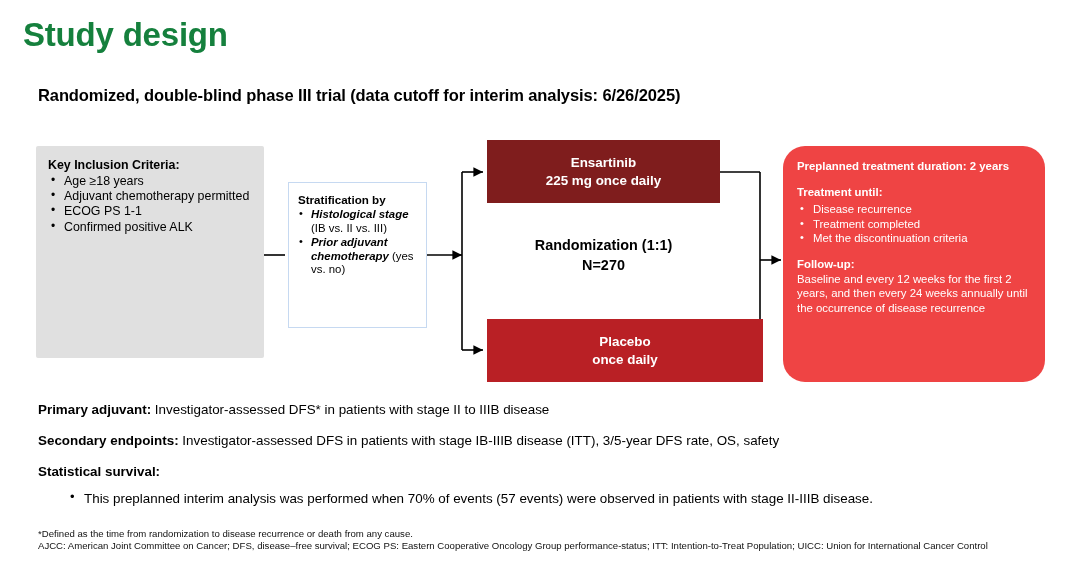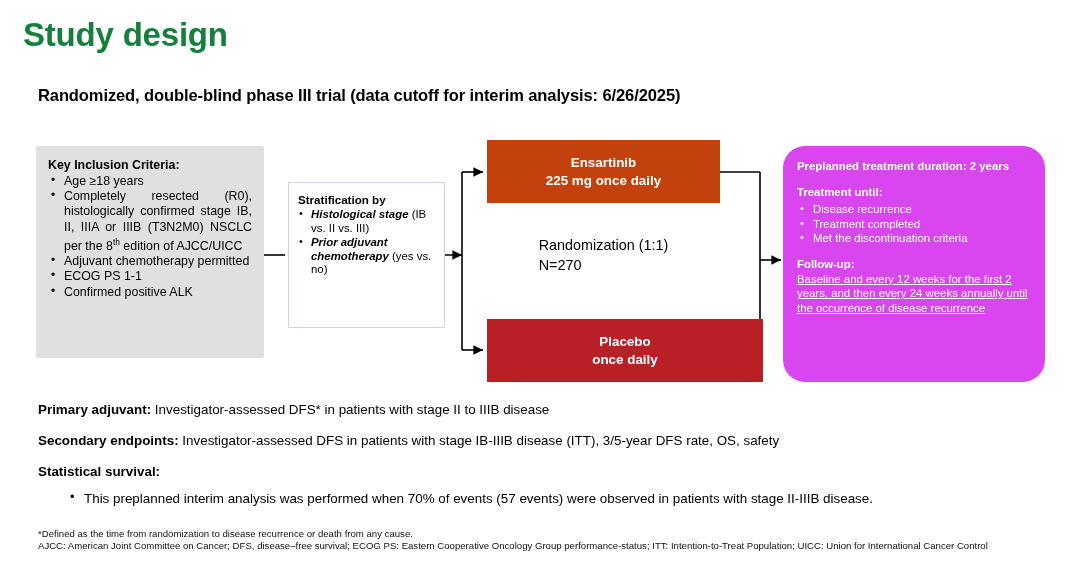--- a/index.html
+++ b/index.html
@@ -61,7 +61,7 @@
     font-size:13.4px;font-weight:bold;line-height:18px;text-align:center;
     display:flex;align-items:center;justify-content:center;
   }
-  .arm-ensartinib{left:487px;top:8px;width:233px;height:63px;background:#c2410c;justify-content:center;}
+  .arm-ensartinib{left:487px;top:8px;width:233px;height:63px;background:#7f1d1d;justify-content:center;}
   .arm-placebo{left:487px;top:187px;width:276px;height:63px;background:#B92025;}
 
   .rand{

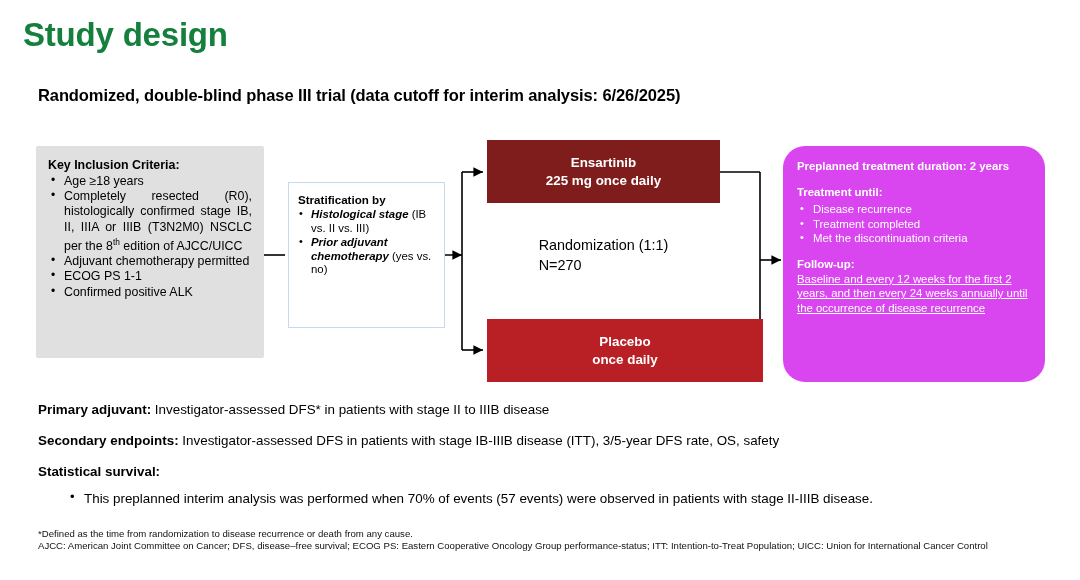--- a/index.html
+++ b/index.html
@@ -72,7 +72,7 @@
 
   .outcome-box{
     position:absolute;left:783px;top:14px;width:262px;height:236px;
-    background:#d946ef;border-radius:22px;box-sizing:border-box;
+    background:#ef4444;border-radius:22px;box-sizing:border-box;
     padding:13px 14px 8px 14px;color:#ffffff;
   }
   .ob-head{font-size:11.4px;font-weight:bold;line-height:15px;}

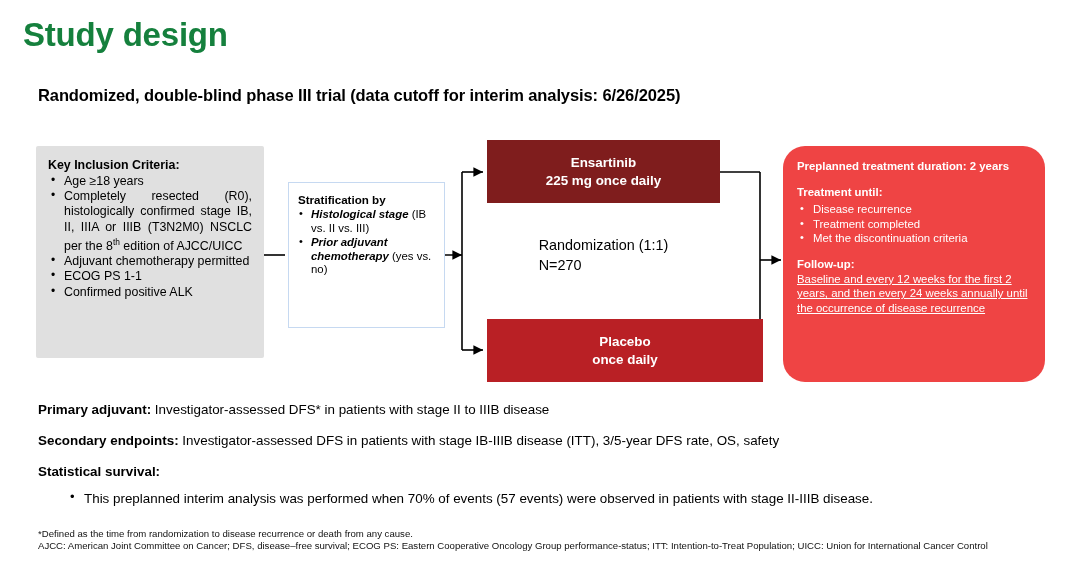--- a/index.html
+++ b/index.html
@@ -138,7 +138,6 @@
       <div class="inclusion-title">Key Inclusion Criteria:</div>
       <ul class="crit">
         <li><span>Age ≥18 years</span></li>
-        <li><span>Completely resected (R0), histologically confirmed stage IB, II, IIIA or IIIB (T3N2M0) NSCLC per the 8</span><sup>th</sup><span> edition of AJCC/UICC</span></li>
         <li><span>Adjuvant chemotherapy permitted</span></li>
         <li class="lastword"><span>ECOG PS 1-1</span></li>
         <li class="lastword"><span>Confirmed positive ALK</span></li>

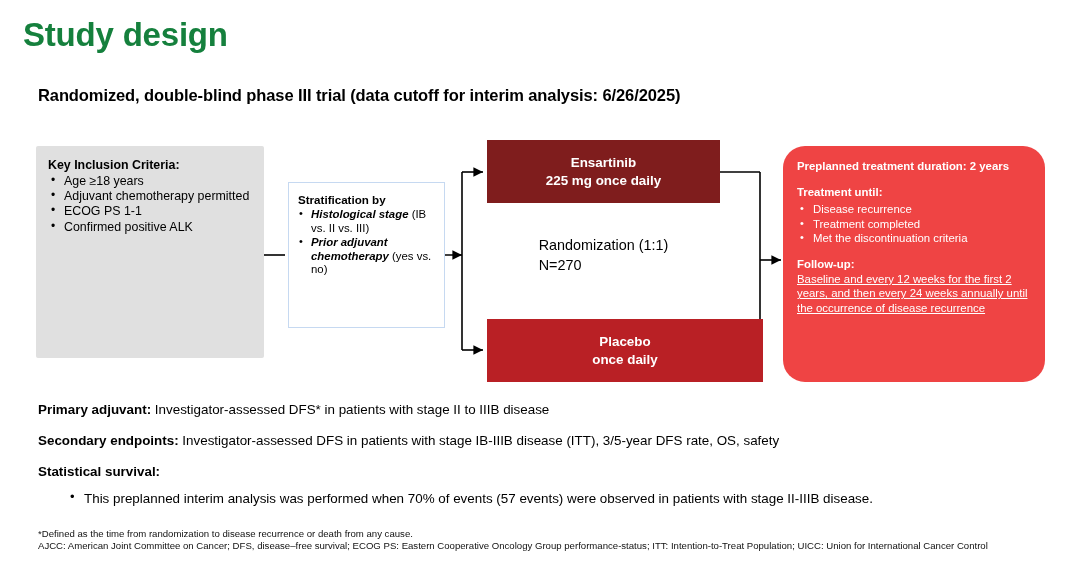--- a/index.html
+++ b/index.html
@@ -41,7 +41,7 @@
   sup{font-size:8.4px;vertical-align:super;}
 
   .strat-box{
-    position:absolute;left:288px;top:50px;width:157px;height:146px;
+    position:absolute;left:288px;top:50px;width:139px;height:146px;
     background:#ffffff;border:1px solid #C6D9F1;box-sizing:border-box;
     padding:10px 8px 6px 9px;
   }

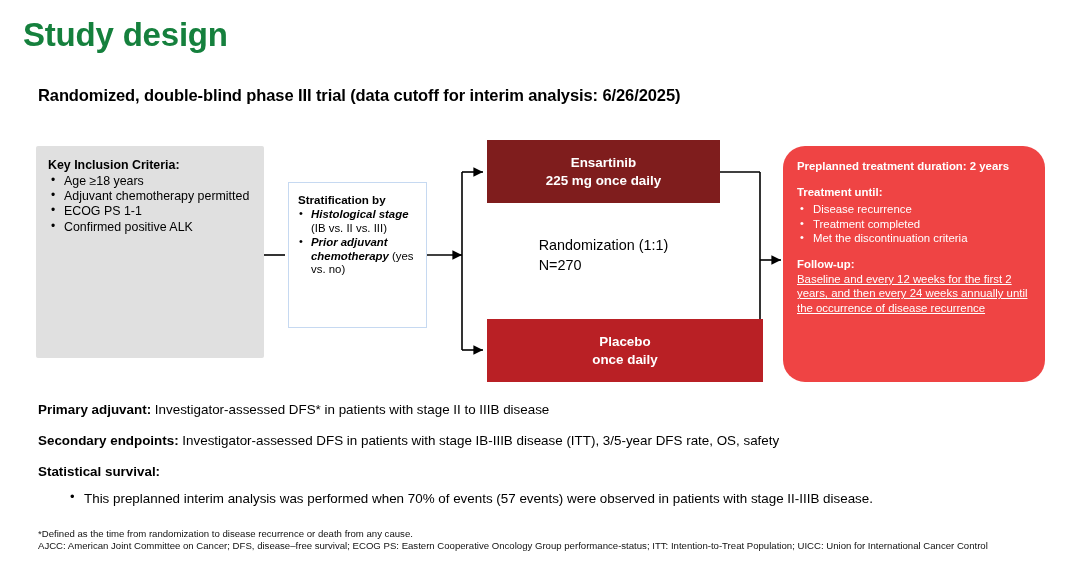--- a/index.html
+++ b/index.html
@@ -66,7 +66,7 @@
 
   .rand{
     position:absolute;left:487px;top:98px;width:233px;height:50px;
-    font-size:14.4px;font-weight:normal;line-height:20px;
+    text-align:center;font-size:14.4px;font-weight:bold;line-height:20px;
     display:flex;align-items:center;justify-content:center;
   }
 

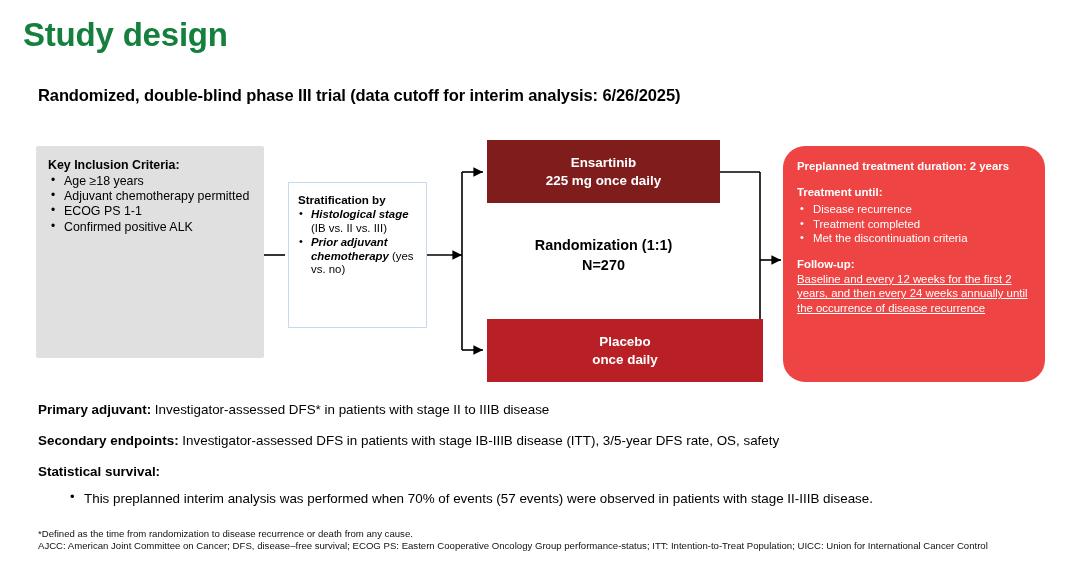--- a/index.html
+++ b/index.html
@@ -82,7 +82,7 @@
     position:relative;padding-left:16px;font-size:11.4px;line-height:14.6px;
   }
   ul.ob li::before{content:"\2022";position:absolute;left:3px;top:-1px;font-size:11px;}
-  .ob-body{font-size:11.4px;line-height:14.6px;margin-top:0px;text-decoration:underline;}
+  .ob-body{font-size:11.4px;line-height:14.6px;margin-top:0px;}
 
   
   .conn{position:absolute;left:0;top:0;width:1080px;height:262px;}

